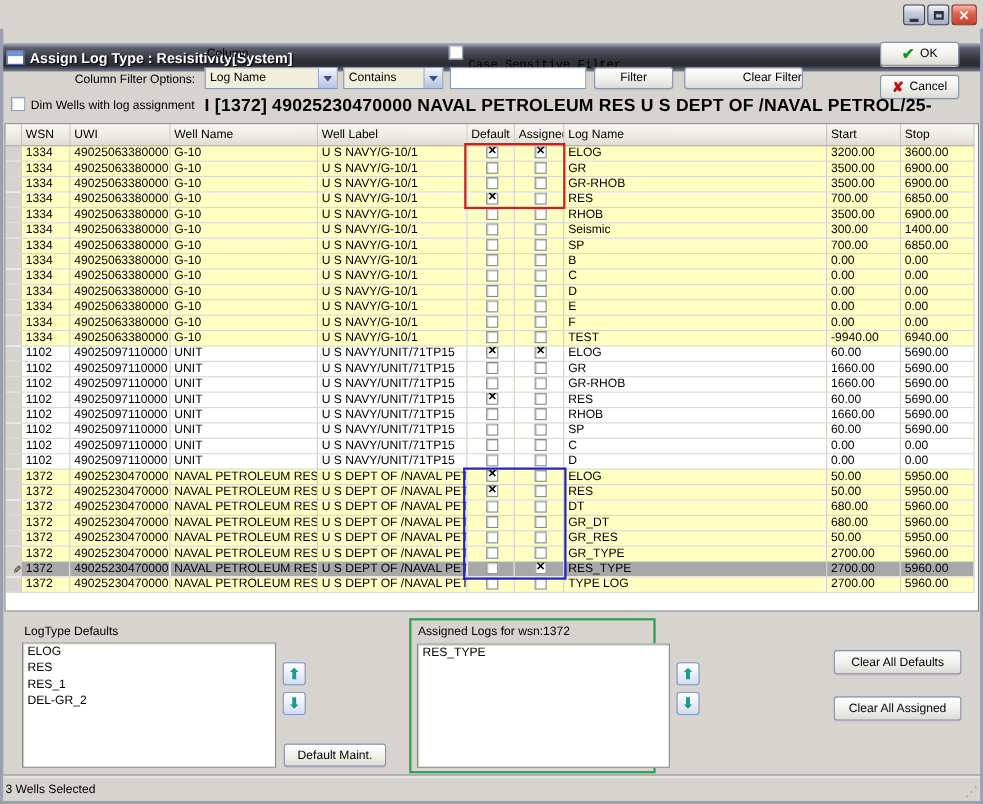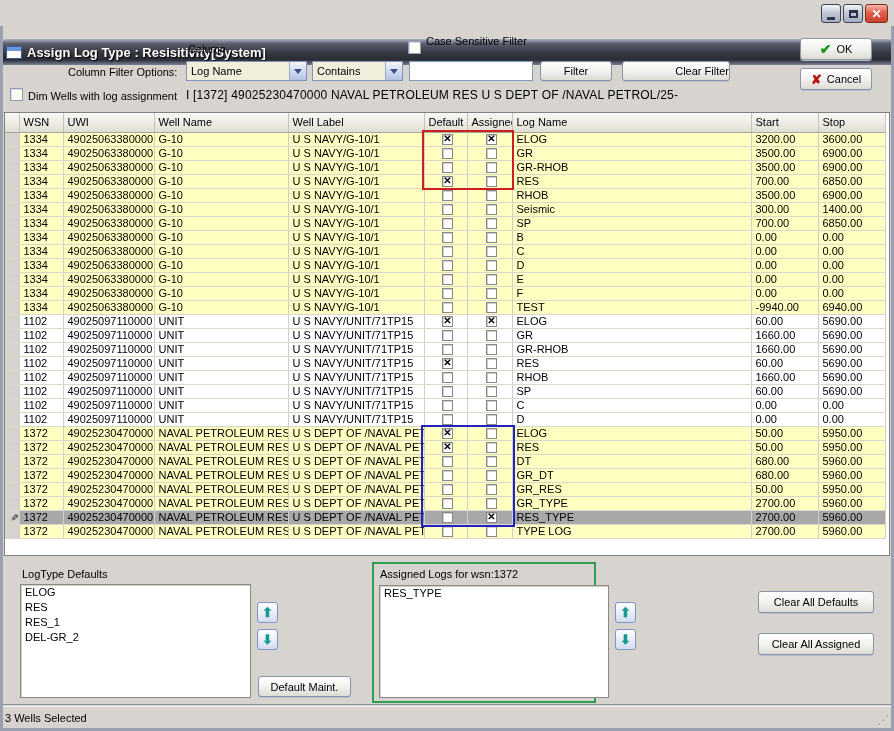--- a/index.html
+++ b/index.html
@@ -135,7 +135,7 @@
 
   <div class="lbl" style="left:188px; top:43px;">Column</div>
   <span class="xpcheck" style="left:408px; top:41px;"></span>
-  <div class="lbl" style="left:426px; top:35px;">Case Sensitive Filter</div>
+  <div class="lbl" style="left:426px; top:54px;font-family:Liberation Mono, monospace;">Case Sensitive Filter</div>
 
   <div class="lbl" style="left:68px; top:66px;">Column Filter Options:</div>
   <div class="combo" style="left:186px; top:61px; width:121px;">

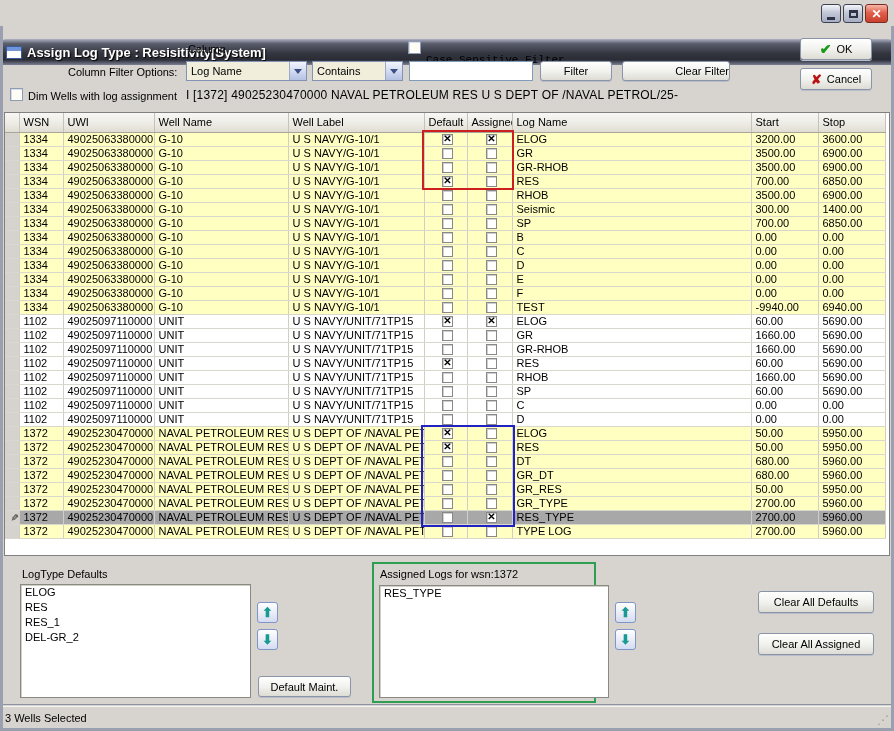--- a/index.html
+++ b/index.html
@@ -57,7 +57,7 @@
   }
   .glyph-check { color:#189818; font-weight:bold; font-size:14px; margin-right:5px; }
   .glyph-x { color:#b81414; font-weight:bold; font-size:13px; margin-right:5px; }
-  .selwell { position:absolute; font-size:12px; font-weight:normal; white-space:nowrap; letter-spacing:0.2px; }
+  .selwell { position:absolute; font-size:16px; font-weight:bold; white-space:nowrap; letter-spacing:0.2px; }
 
   
   #grid {

